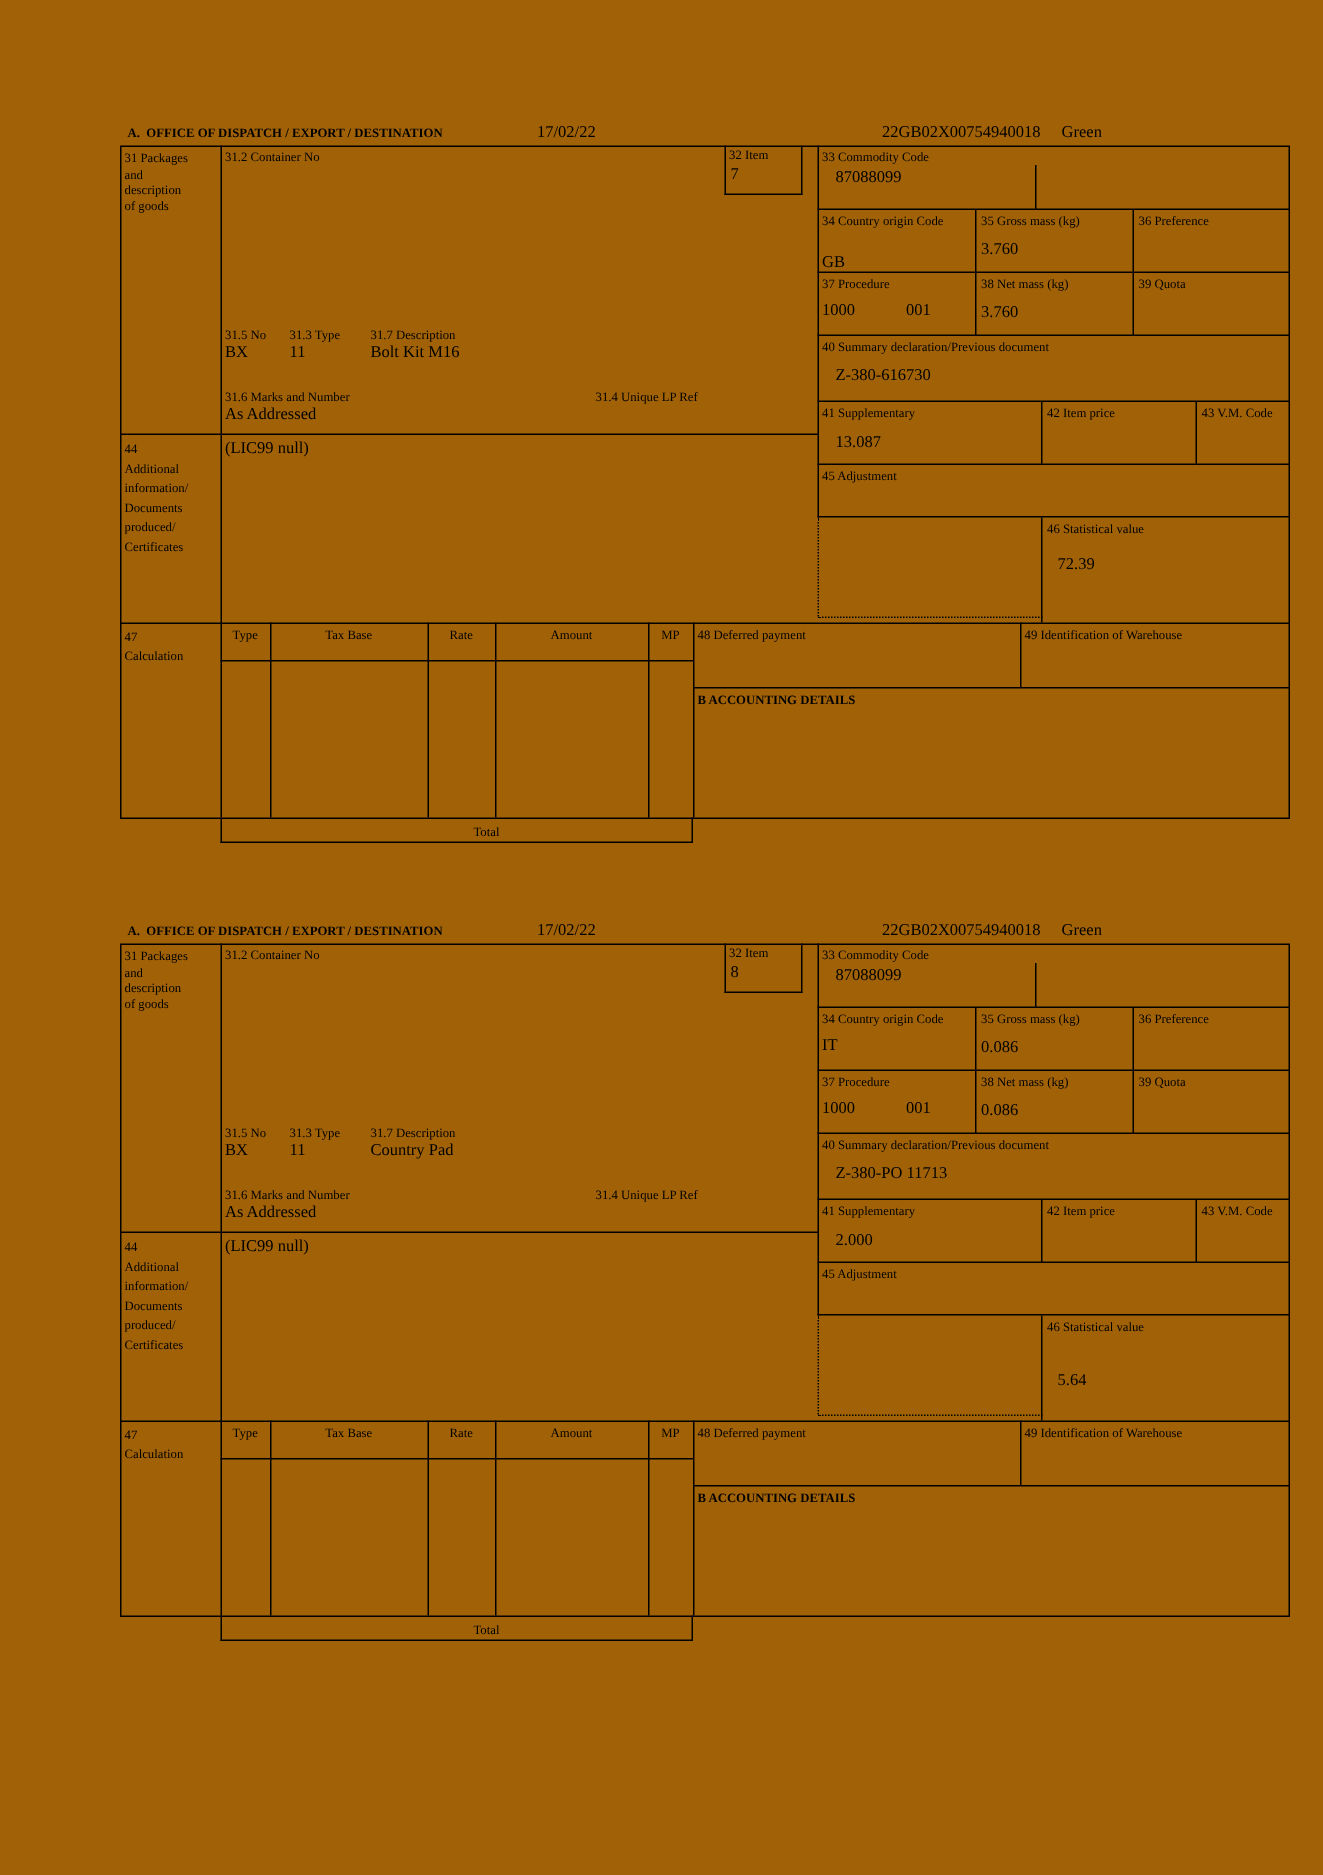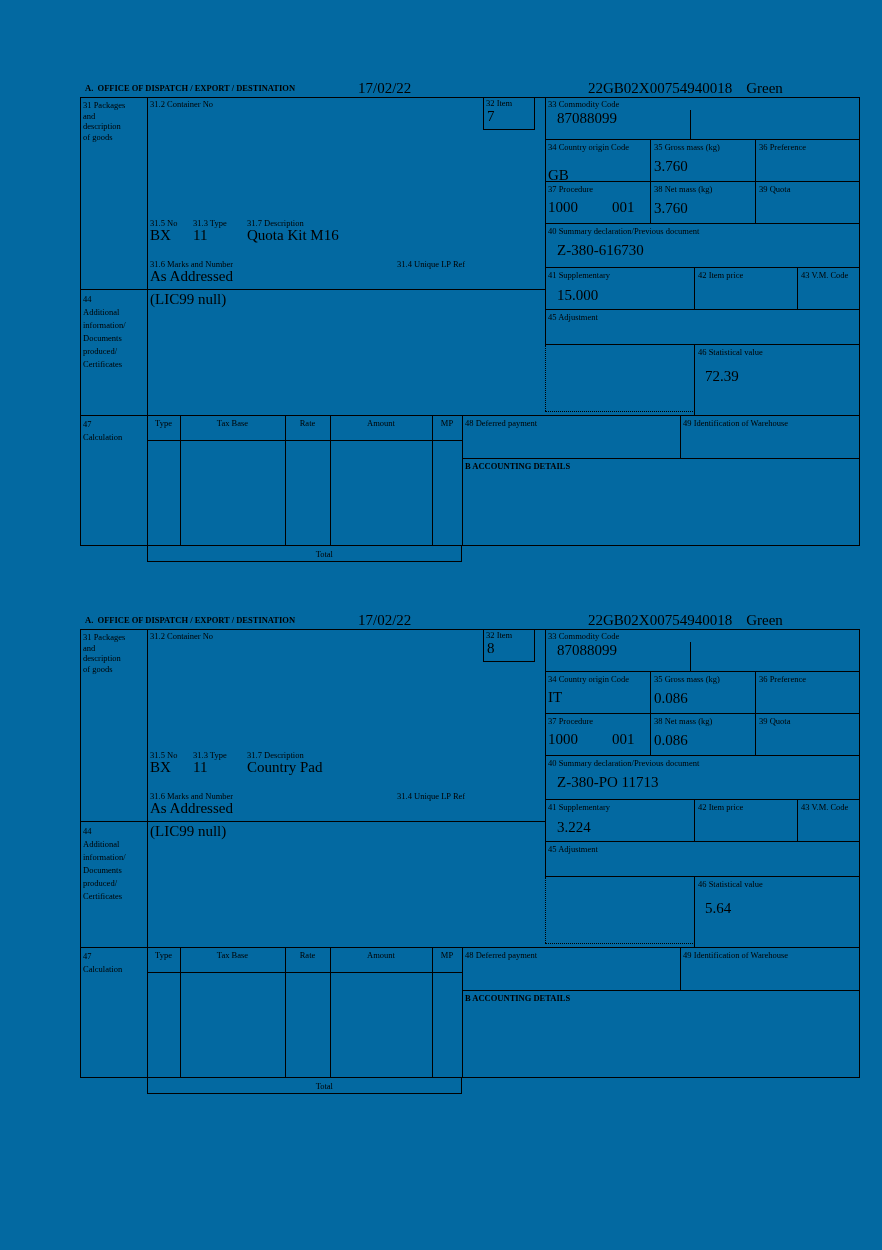--- a/index.html
+++ b/index.html
@@ -4,7 +4,7 @@
 <style>
   * { margin:0; padding:0; box-sizing:border-box; }
   body { background:#fff; font-family:"Liberation Serif", serif; color:#000; }
-  .sheet { position:relative; width:882px; height:1250px; background:#0369a1; overflow:hidden; }
+  .sheet { position:relative; width:882px; height:1250px; background:#a16207; overflow:hidden; }
   .block { position:absolute; left:80px; width:781px; height:483px; }
   .abs { position:absolute; }
   .lbl { font-size:8.5px; line-height:10px; white-space:nowrap; }

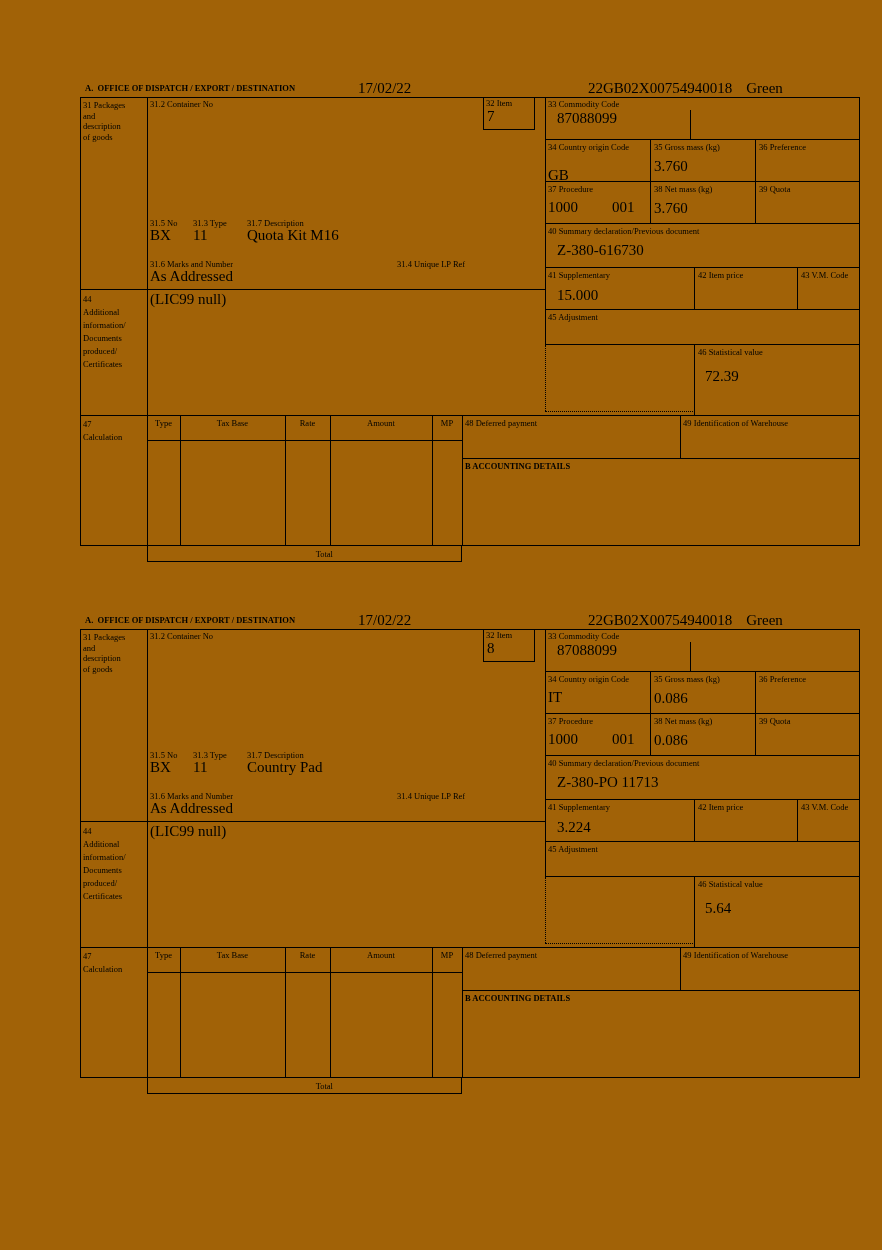--- a/index.html
+++ b/index.html
@@ -8,7 +8,7 @@
   .block { position:absolute; left:80px; width:781px; height:483px; }
   .abs { position:absolute; }
   .lbl { font-size:8.5px; line-height:10px; white-space:nowrap; }
-  .val { font-size:15px; line-height:14px; white-space:nowrap; }
+  .val { font-size:11px; line-height:14px; white-space:nowrap; }
   .b { font-weight:bold; }
   .pre { white-space:pre; }
   .ctr { text-align:center; }

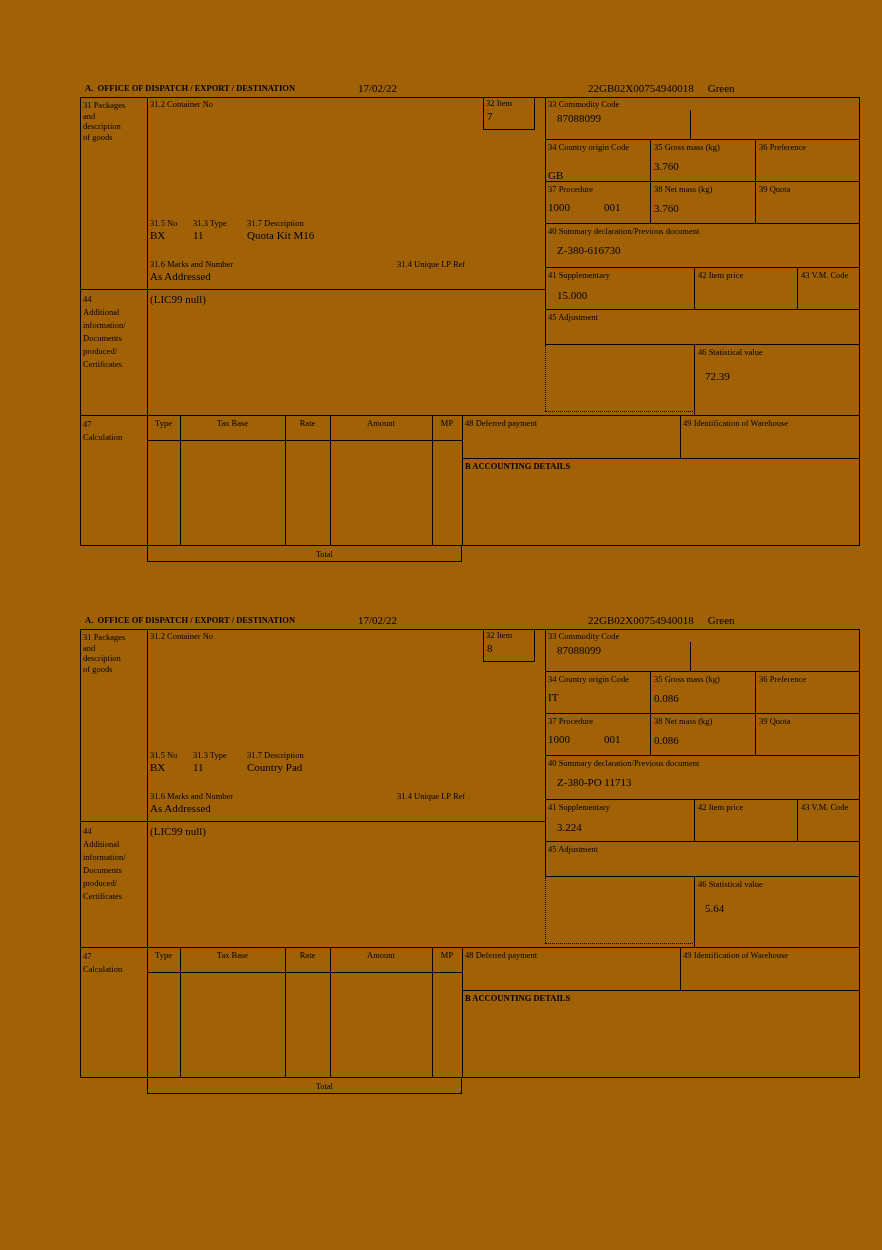--- a/index.html
+++ b/index.html
@@ -90,7 +90,7 @@
     <div class="abs lbl" style="left:167px;top:138px">31.7 Description</div>
     <div class="abs val" style="left:70px;top:148px">BX</div>
     <div class="abs val" style="left:113px;top:148px">11</div>
-    <div class="abs val" style="left:167px;top:148px">Quota Kit M16</div>
+    <div class="abs val" style="left:167px;top:148px">Bolt Kit M16</div>
     <div class="abs lbl" style="left:70px;top:179px">31.6 Marks and Number</div>
     <div class="abs lbl" style="left:317px;top:179px">31.4 Unique LP Ref</div>
     <div class="abs val" style="left:70px;top:189px">As Addressed</div>

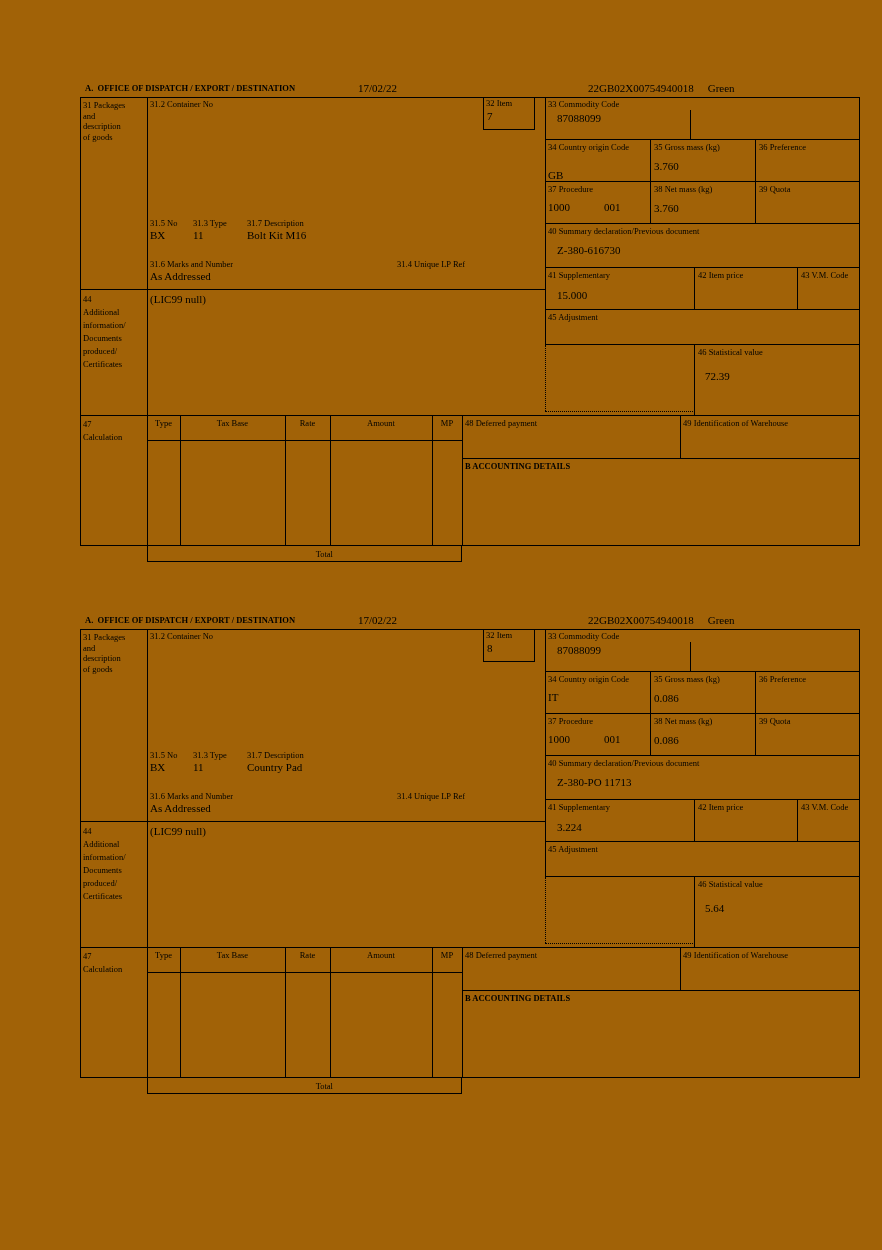--- a/index.html
+++ b/index.html
@@ -131,7 +131,7 @@
     </div>
     <div class="bx bb" style="left:465px;top:188px;width:149px;height:42px">
       <div class="lbl">41 Supplementary</div>
-      <div class="val" style="margin:8px 0 0 12px">15.000</div>
+      <div class="val" style="margin:8px 0 0 12px">13.087</div>
     </div>
     <div class="bx bb bl" style="left:614px;top:188px;width:103px;height:42px">
       <div class="lbl">42 Item price</div>

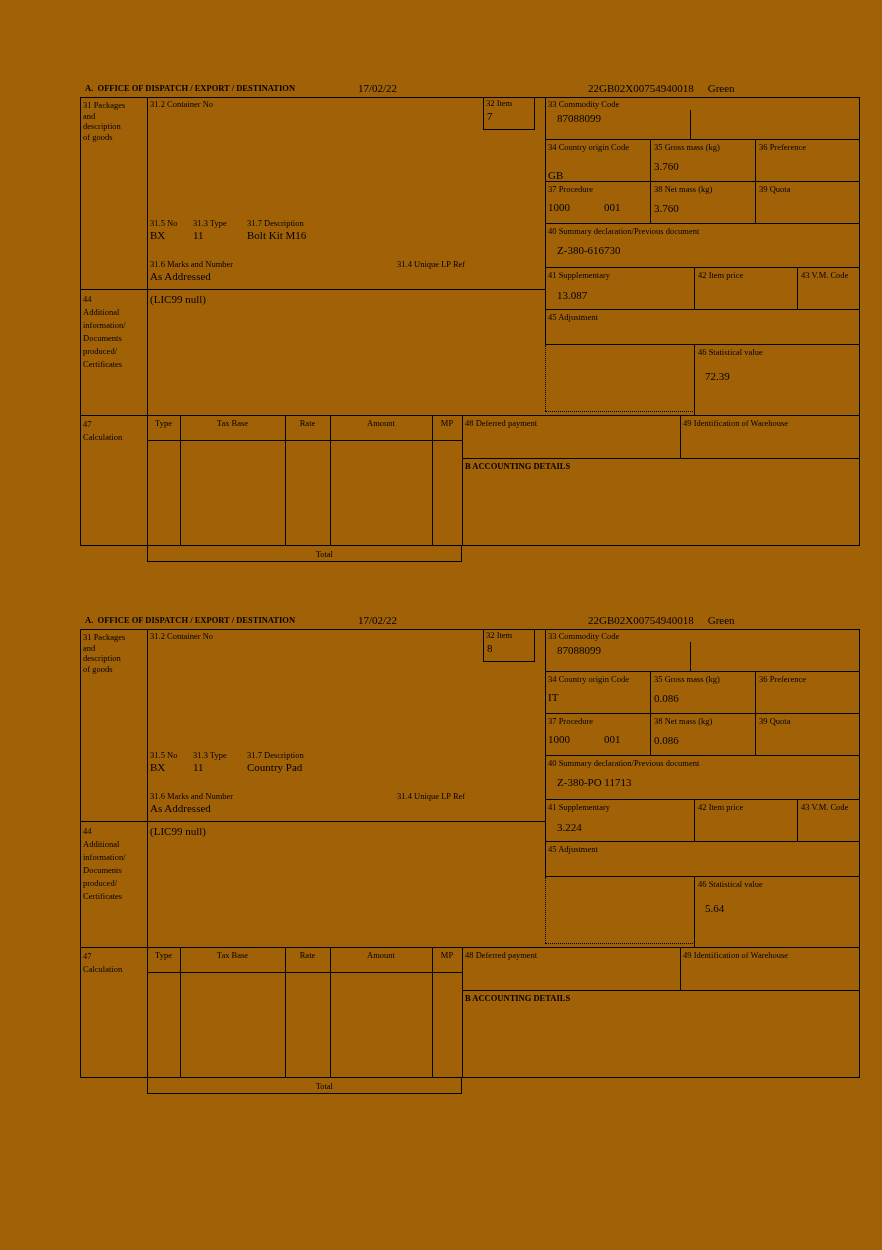--- a/index.html
+++ b/index.html
@@ -256,7 +256,7 @@
     </div>
     <div class="bx bb" style="left:465px;top:188px;width:149px;height:42px">
       <div class="lbl">41 Supplementary</div>
-      <div class="val" style="margin:8px 0 0 12px">3.224</div>
+      <div class="val" style="margin:8px 0 0 12px">2.000</div>
     </div>
     <div class="bx bb bl" style="left:614px;top:188px;width:103px;height:42px">
       <div class="lbl">42 Item price</div>

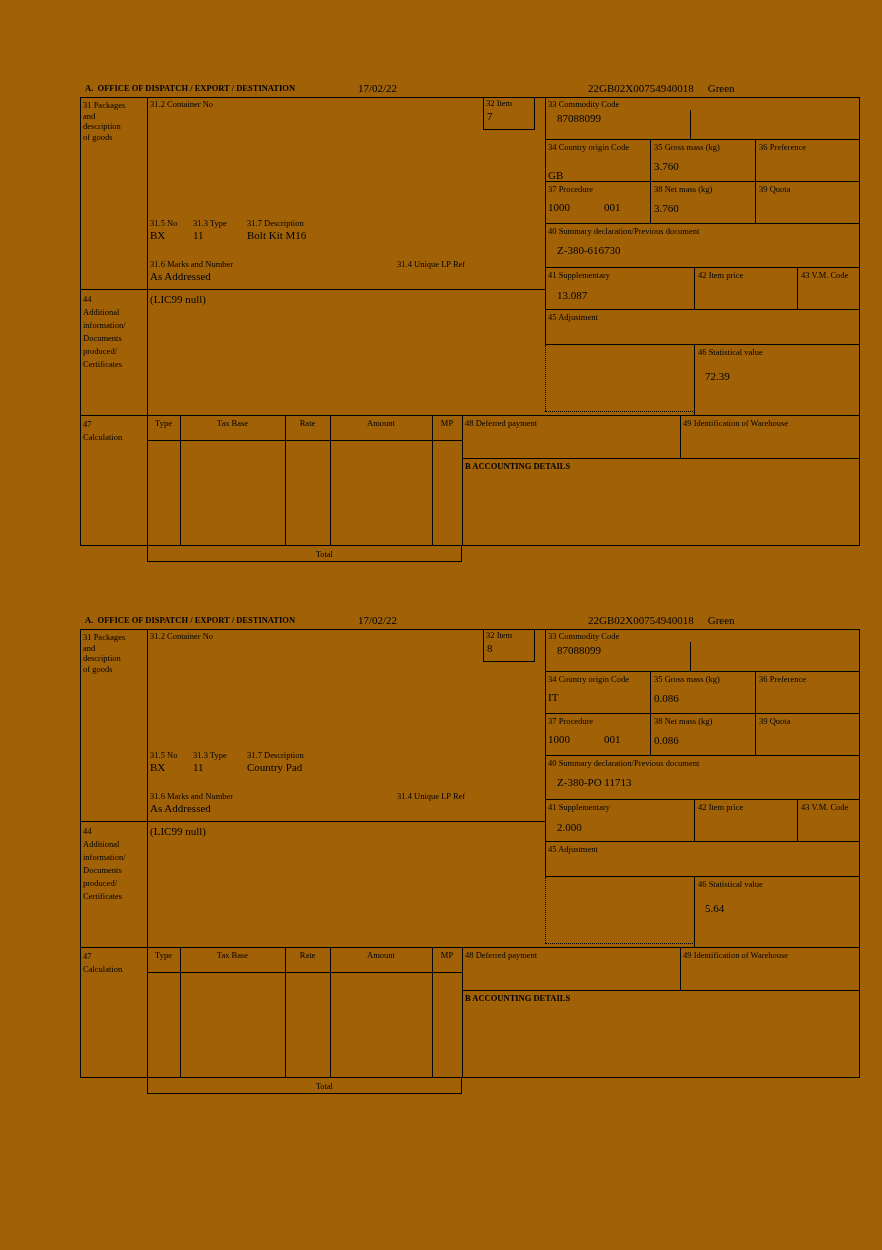--- a/index.html
+++ b/index.html
@@ -269,7 +269,7 @@
     </div>
     <div class="bx bl" style="left:614px;top:265px;width:166px;height:70px">
       <div class="lbl">46 Statistical value</div>
-      <div class="val" style="margin:12px 0 0 10px">5.64</div>
+      <div class="val" style="margin:24px 0 0 10px">5.64</div>
     </div>
 
     <div class="abs lbl ctr" style="left:67px;top:338px;width:33px">Type</div>

